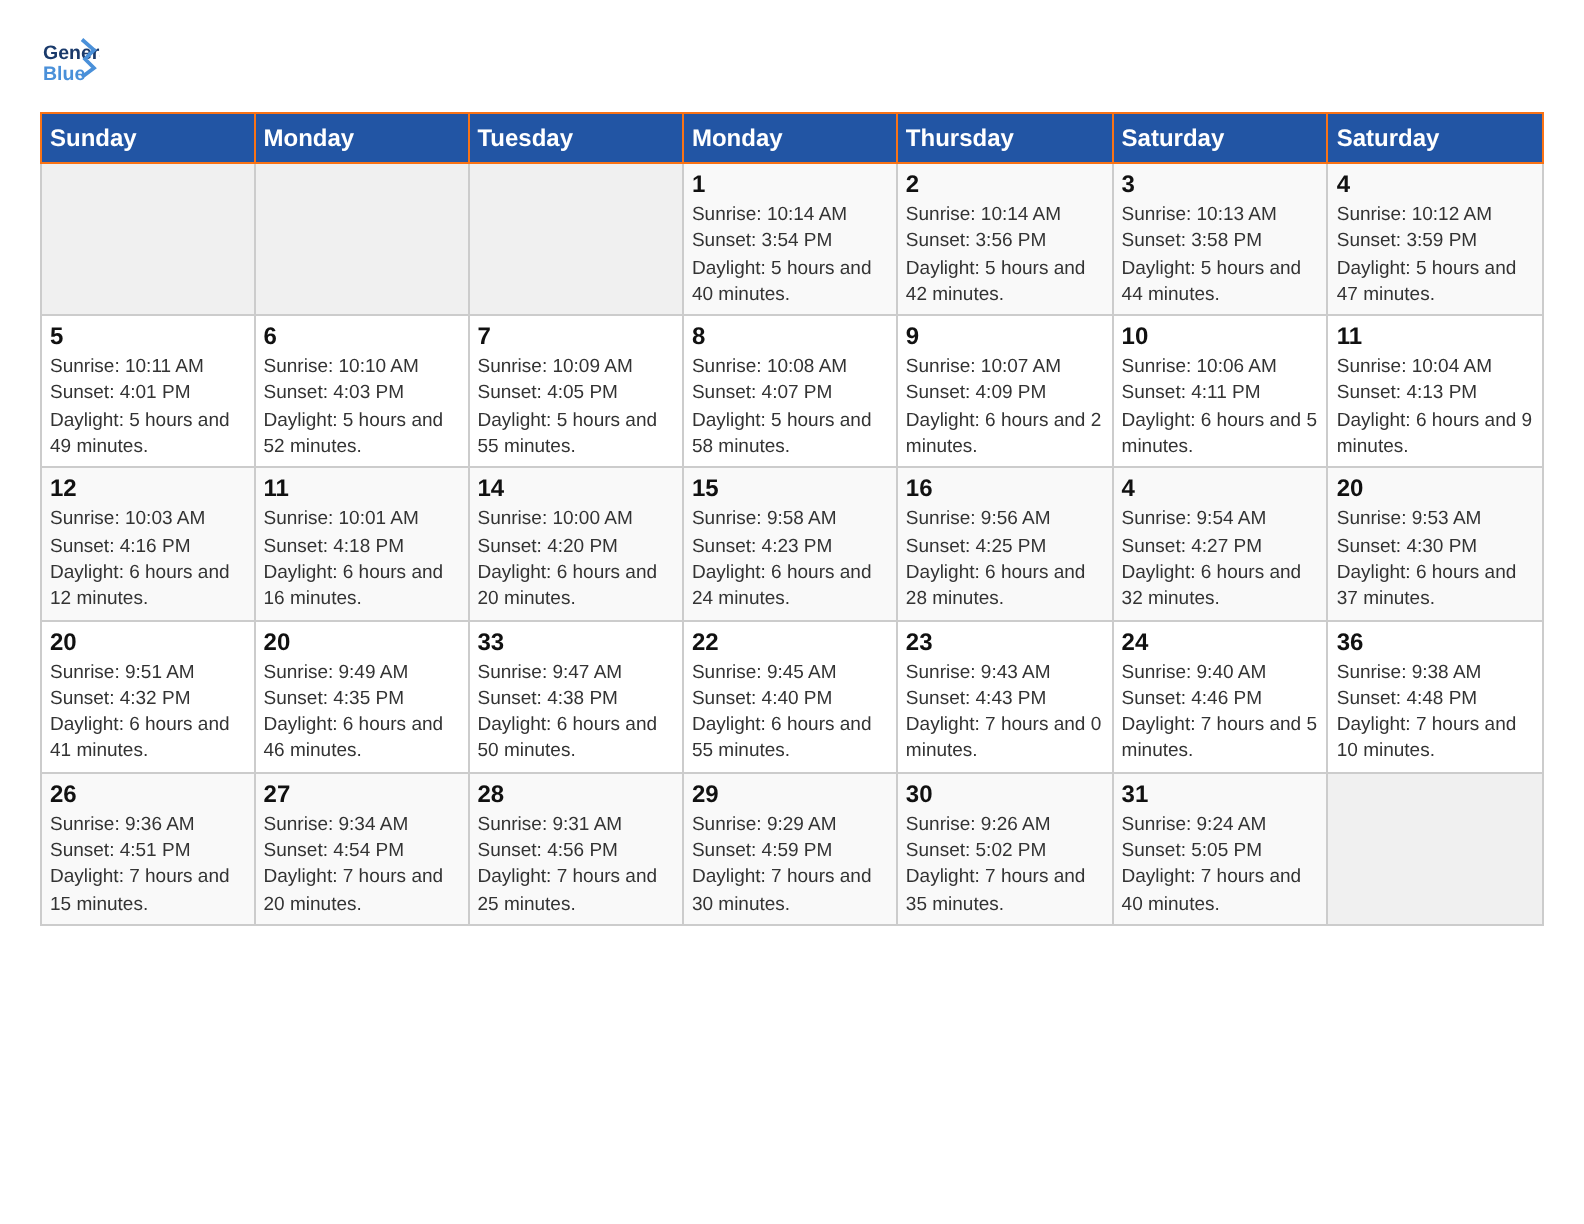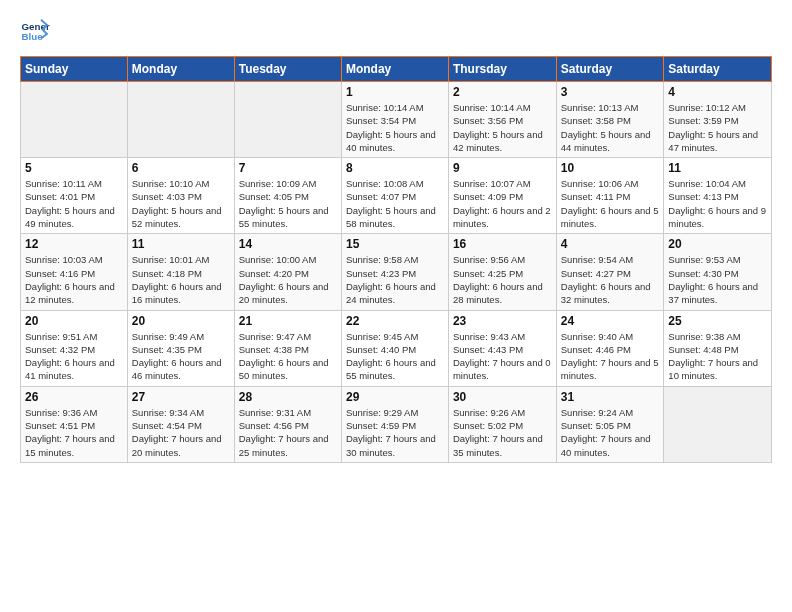--- a/index.html
+++ b/index.html
@@ -207,7 +207,7 @@
             <div class="day-info">Sunrise: 9:49 AM<br>Sunset: 4:35 PM<br>Daylight: 6 hours and 46 minutes.</div>
           </td>
           <td>
-            <div class="day-number">21</div>
+            <div class="day-number">33</div>
             <div class="day-info">Sunrise: 9:47 AM<br>Sunset: 4:38 PM<br>Daylight: 6 hours and 50 minutes.</div>
           </td>
           <td>

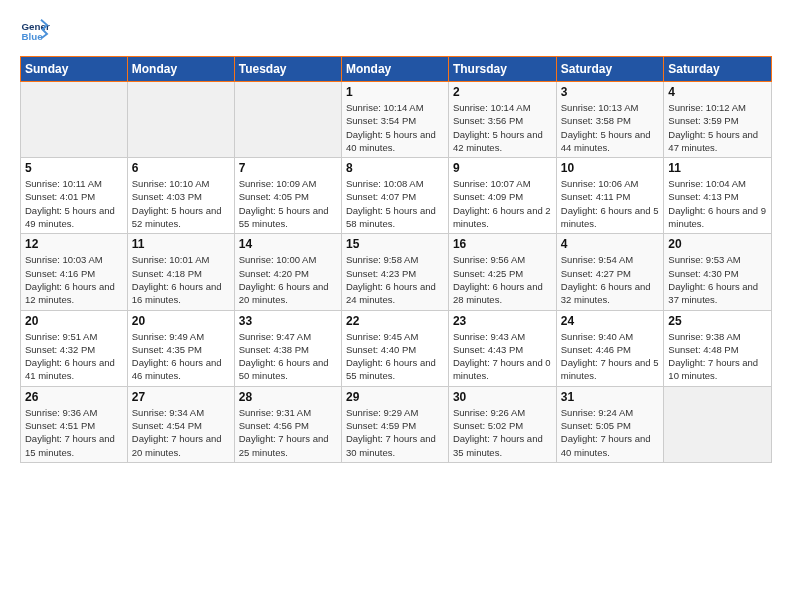--- a/index.html
+++ b/index.html
@@ -223,7 +223,7 @@
             <div class="day-info">Sunrise: 9:40 AM<br>Sunset: 4:46 PM<br>Daylight: 7 hours and 5 minutes.</div>
           </td>
           <td>
-            <div class="day-number">25</div>
+            <div class="day-number">36</div>
             <div class="day-info">Sunrise: 9:38 AM<br>Sunset: 4:48 PM<br>Daylight: 7 hours and 10 minutes.</div>
           </td>
         </tr>

